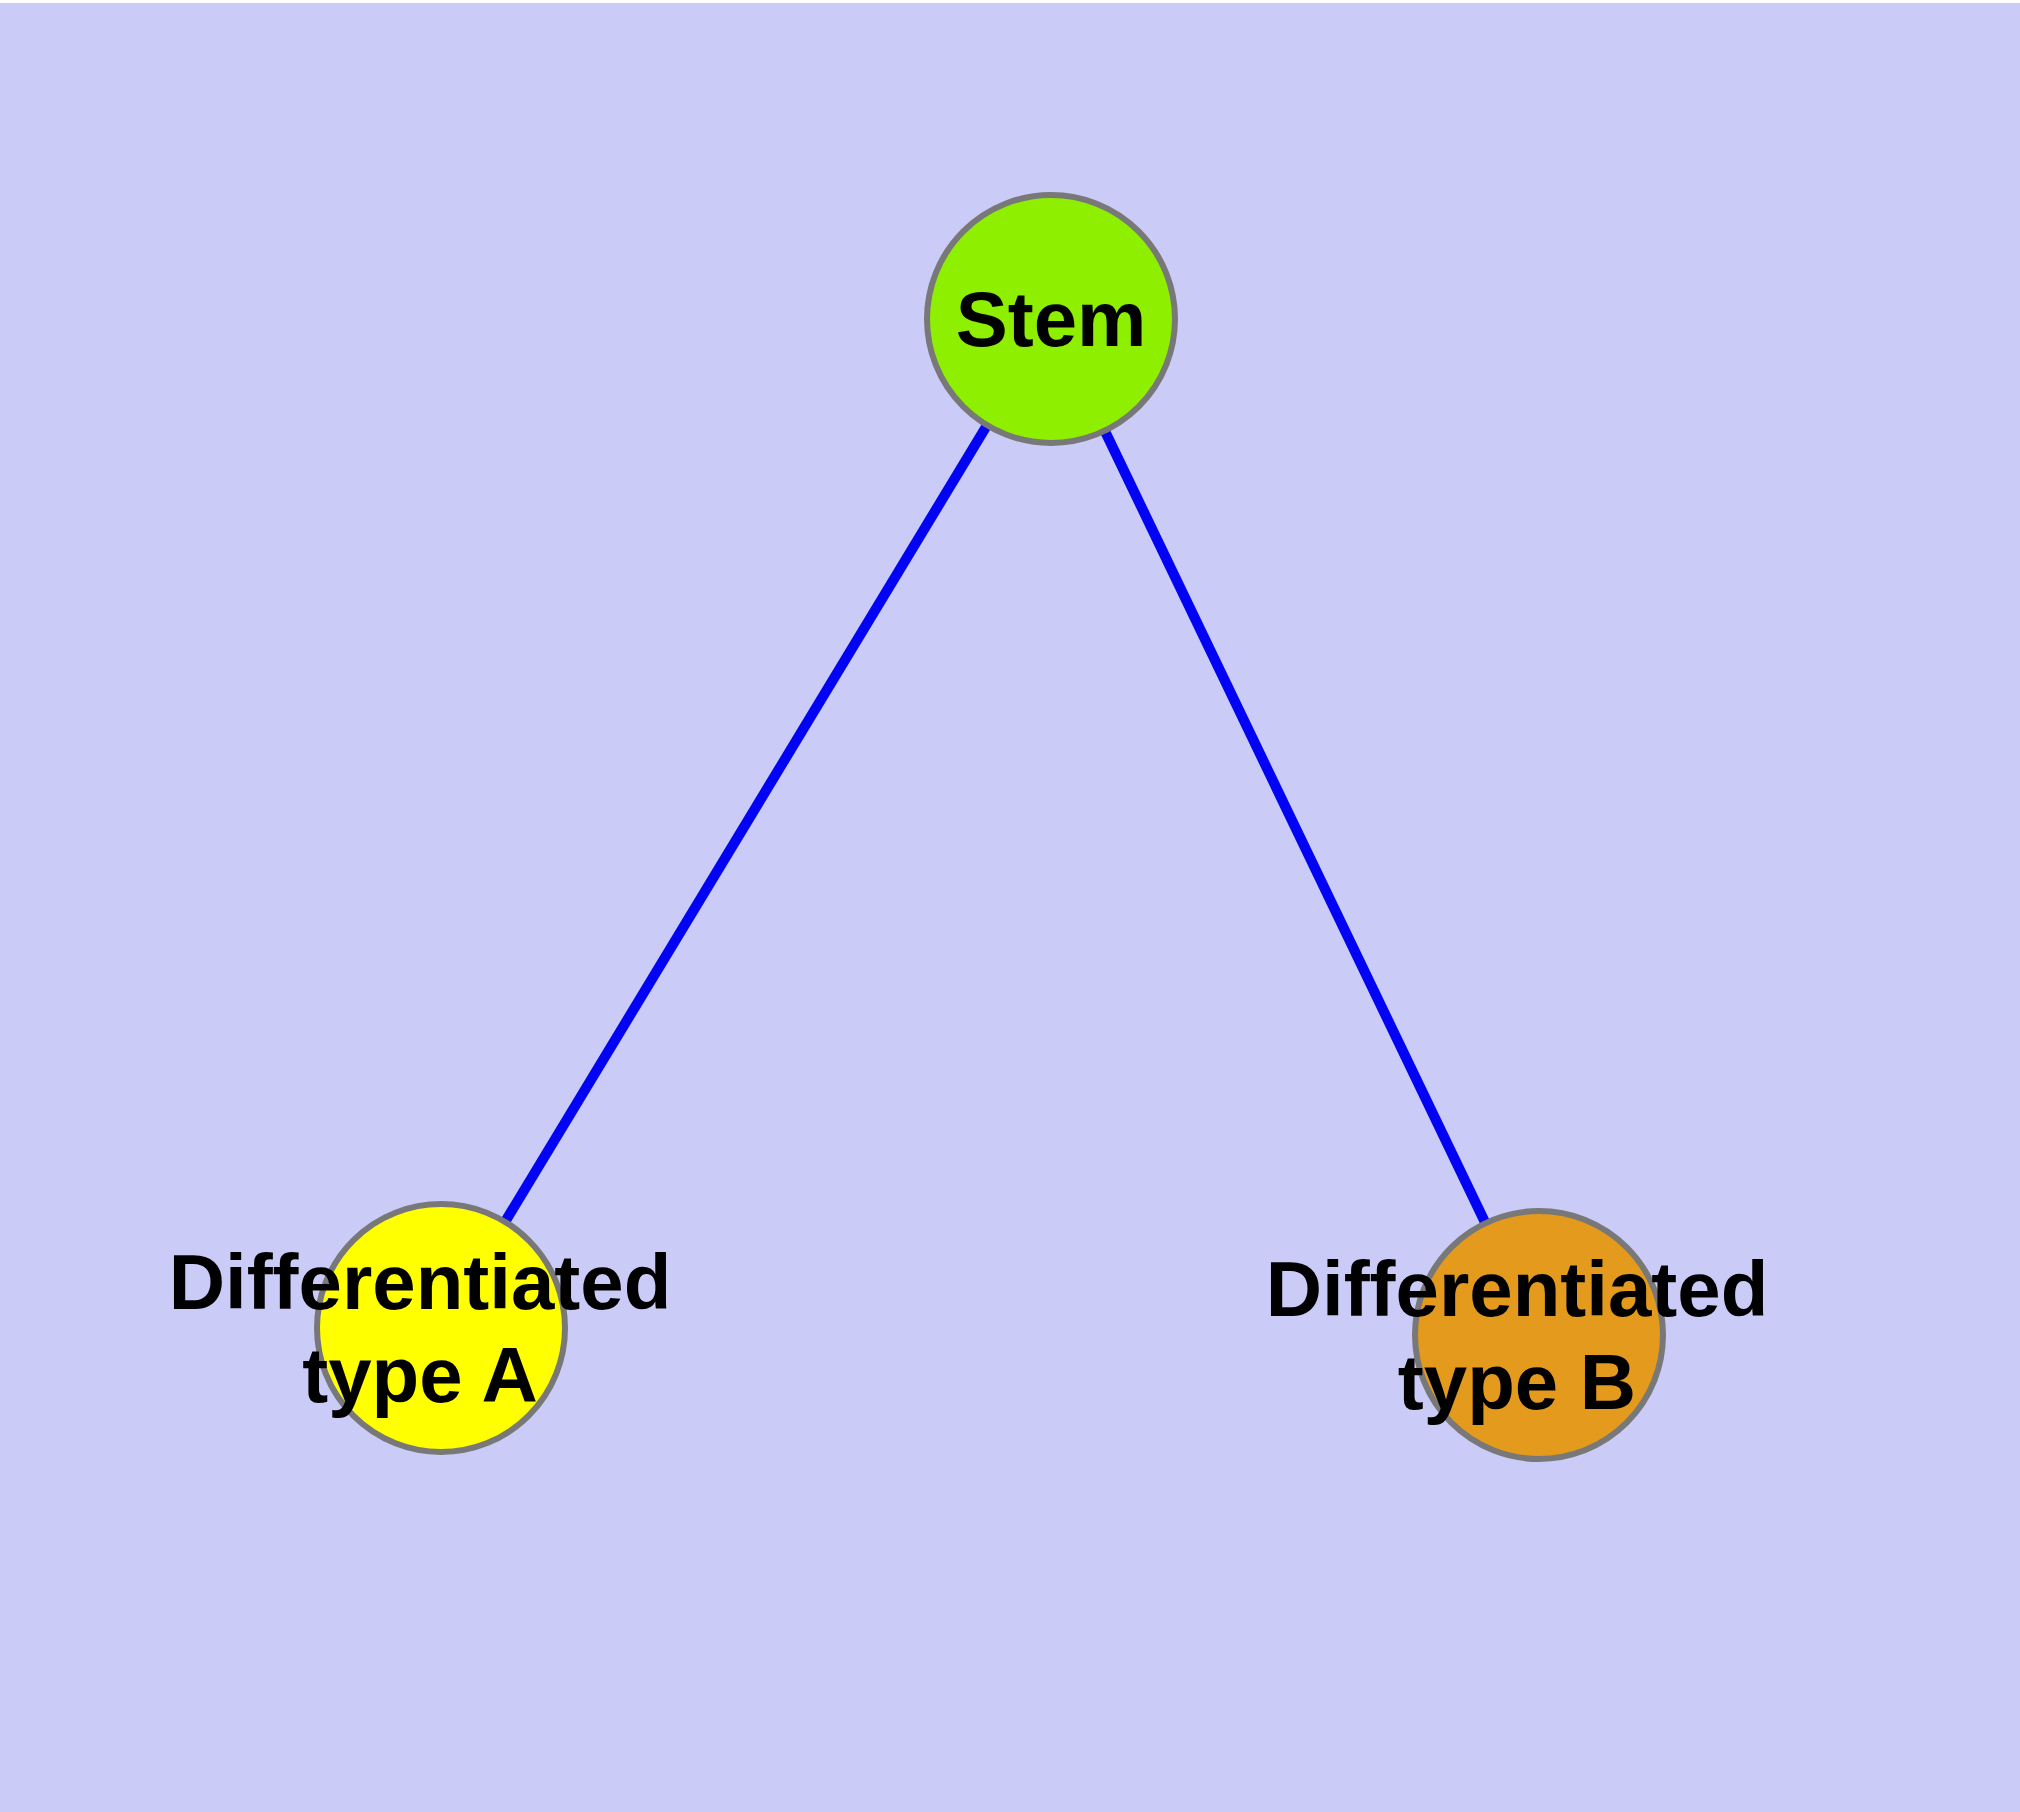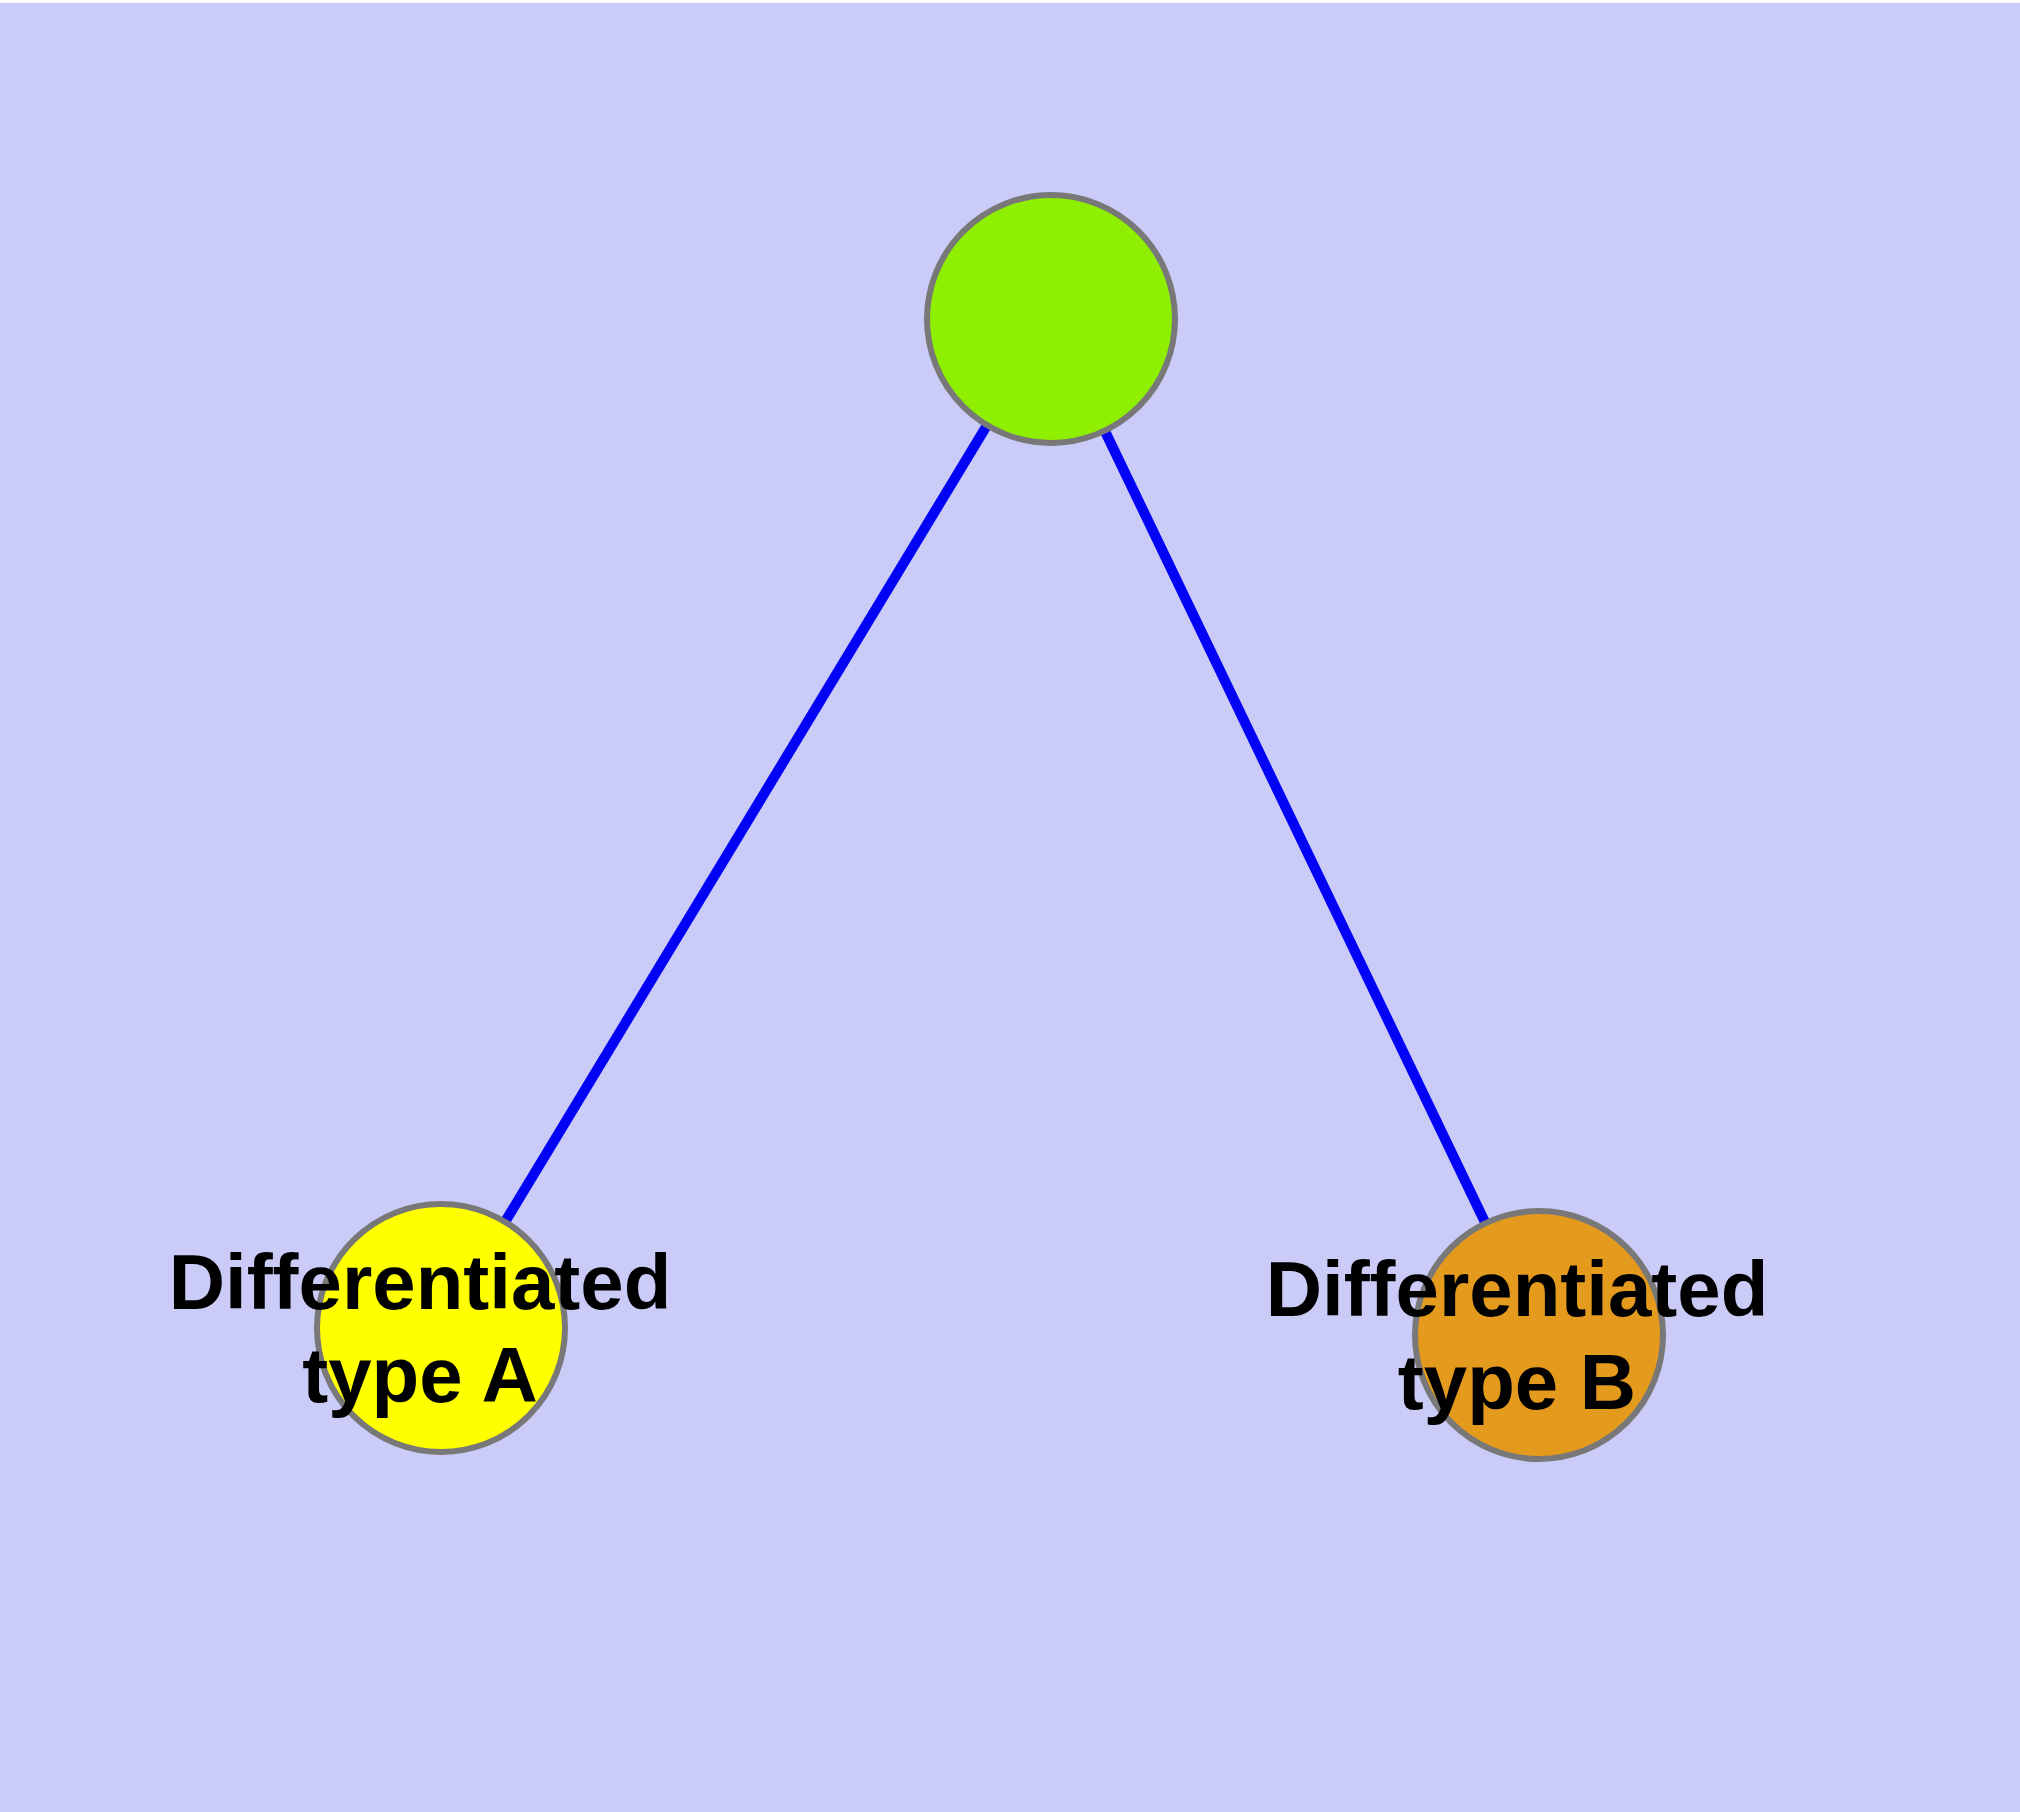--- a/index.html
+++ b/index.html
@@ -59,6 +59,7 @@
   <div class="node" style="left: 441px; top: 1325px; width: 254px; height: 254px; background: rgb(255, 255, 0); border-color: rgb(120, 120, 120);"></div>
   <div class="node" style="left: 1539px; top: 1332px; width: 254px; height: 254px; background: rgb(228, 154, 28); border-color: rgb(120, 120, 120);"></div>
 
+  <div class="node-label" style="left: 1051px; top: 316px;">Stem</div>
   <div class="node-label" style="left: 420px; top: 1326px;">Differentiated
 type A</div>
   <div class="node-label" style="left: 1517px; top: 1333px;">Differentiated

